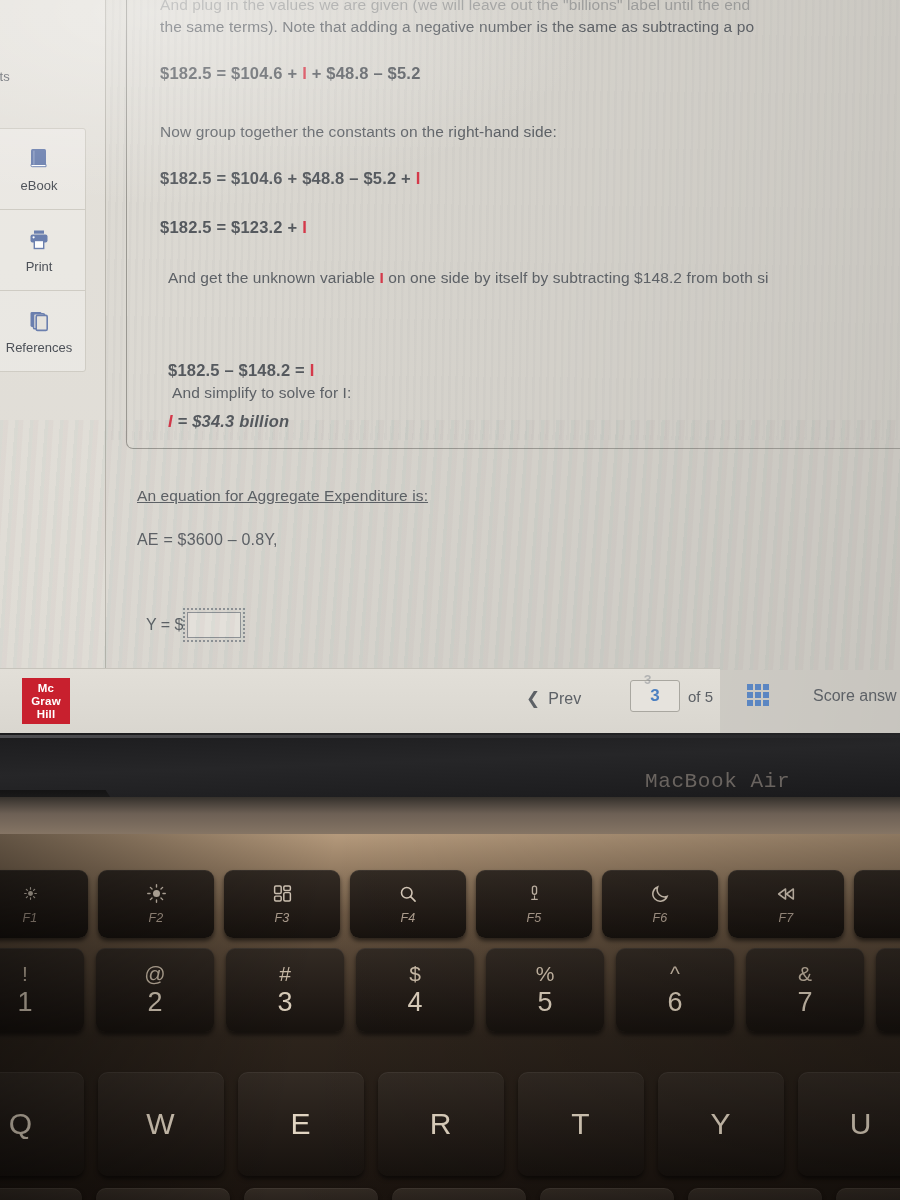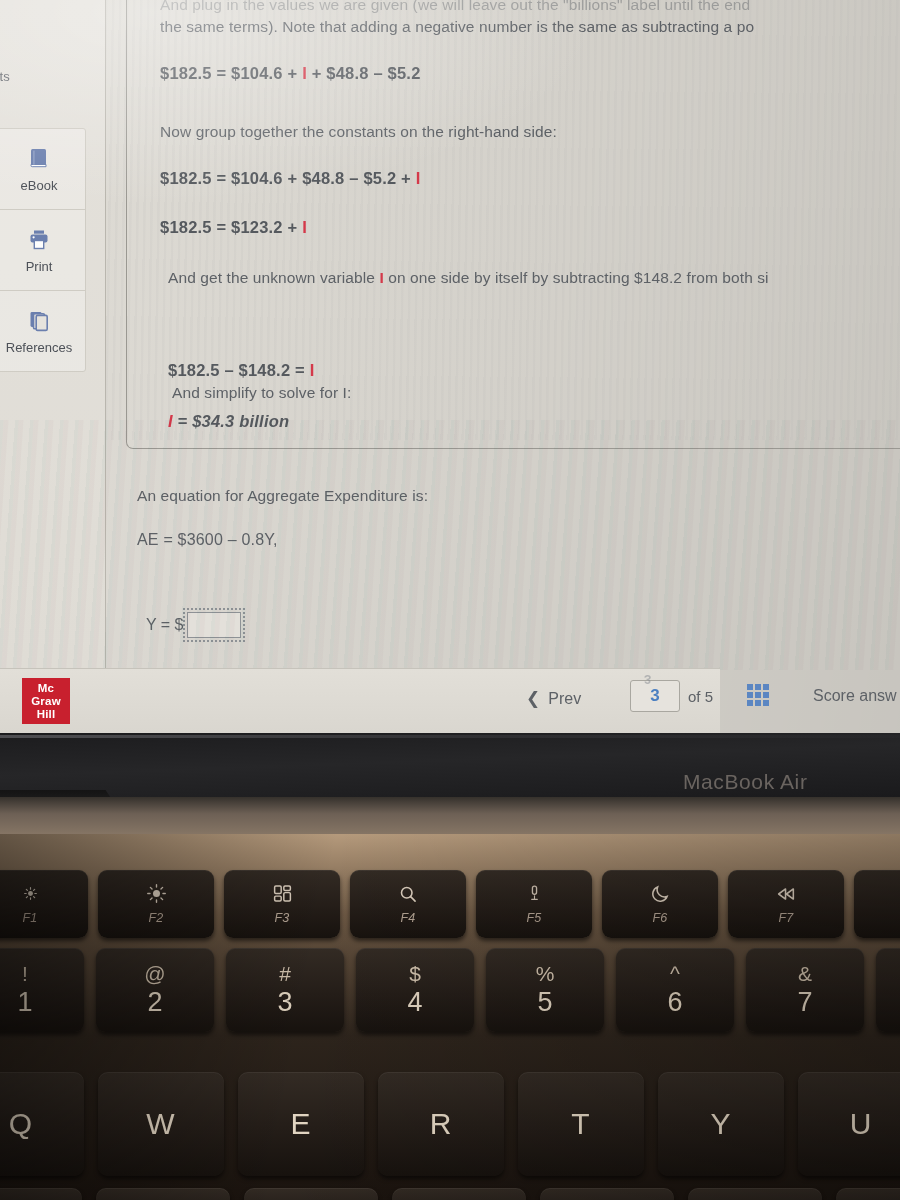--- a/index.html
+++ b/index.html
@@ -267,7 +267,7 @@
       <span class="var">I</span><span> = $34.3 billion</span>
     </div>
 
-    <div class="ln t-body" style="left:31px;top:487px;">An equation for Aggregate Expenditure is:</div>
+    <div class="ln t-body" style="left:31px;top:487px;text-decoration:underline;">An equation for Aggregate Expenditure is:</div>
 
     <div class="ln t-eq-lite" style="left:31px;top:531px;">AE = $3600 – 0.8Y,</div>
 

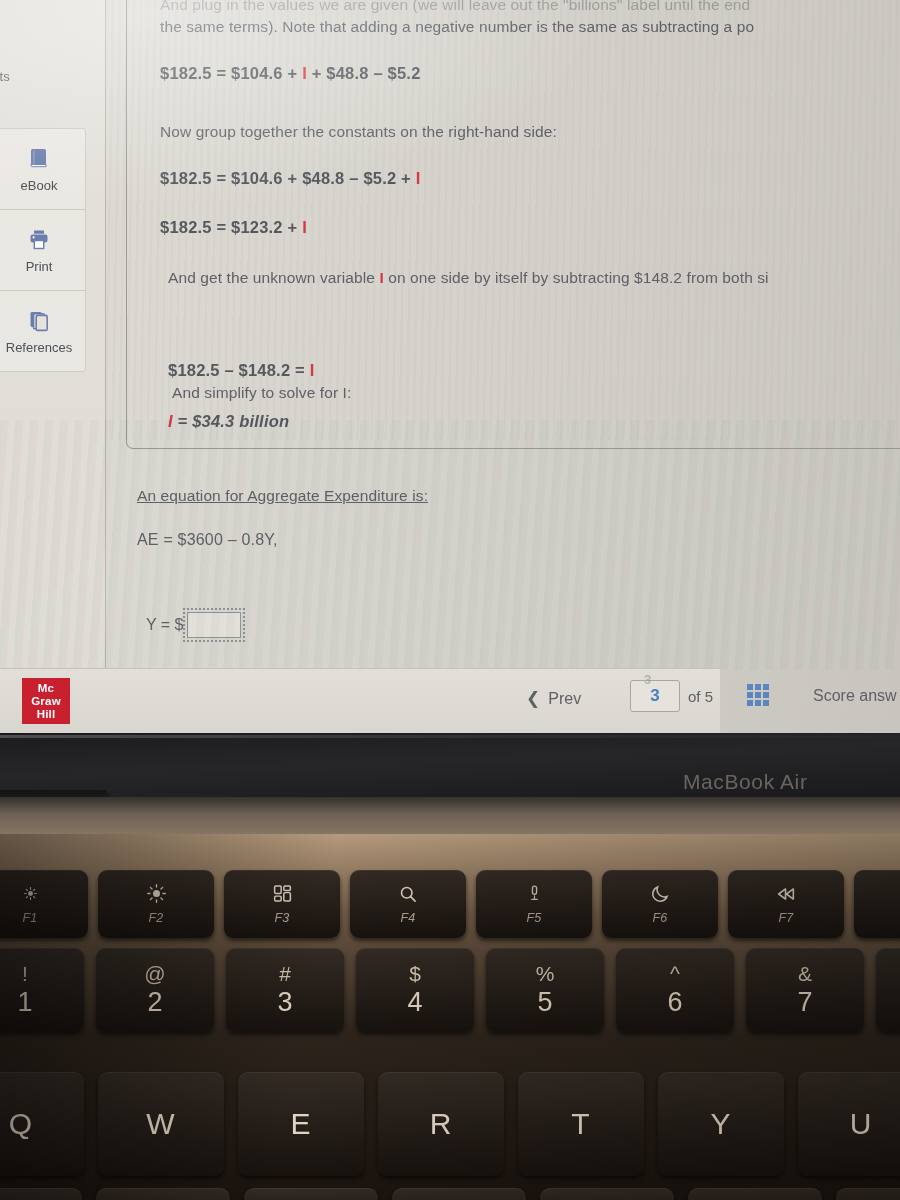--- a/index.html
+++ b/index.html
@@ -132,7 +132,7 @@
   }
   .mb-air{
     position:absolute;left:645px;top:770px;font-size:21px;color:#7d7670;
-    letter-spacing:.6px;font-family:Liberation Sans, sans-serif;opacity:.8;margin-left:38px;
+    letter-spacing:.6px;font-family:Liberation Mono, monospace;opacity:.8;
   }
   .hinge{
     position:absolute;left:0;top:797px;width:900px;height:42px;

